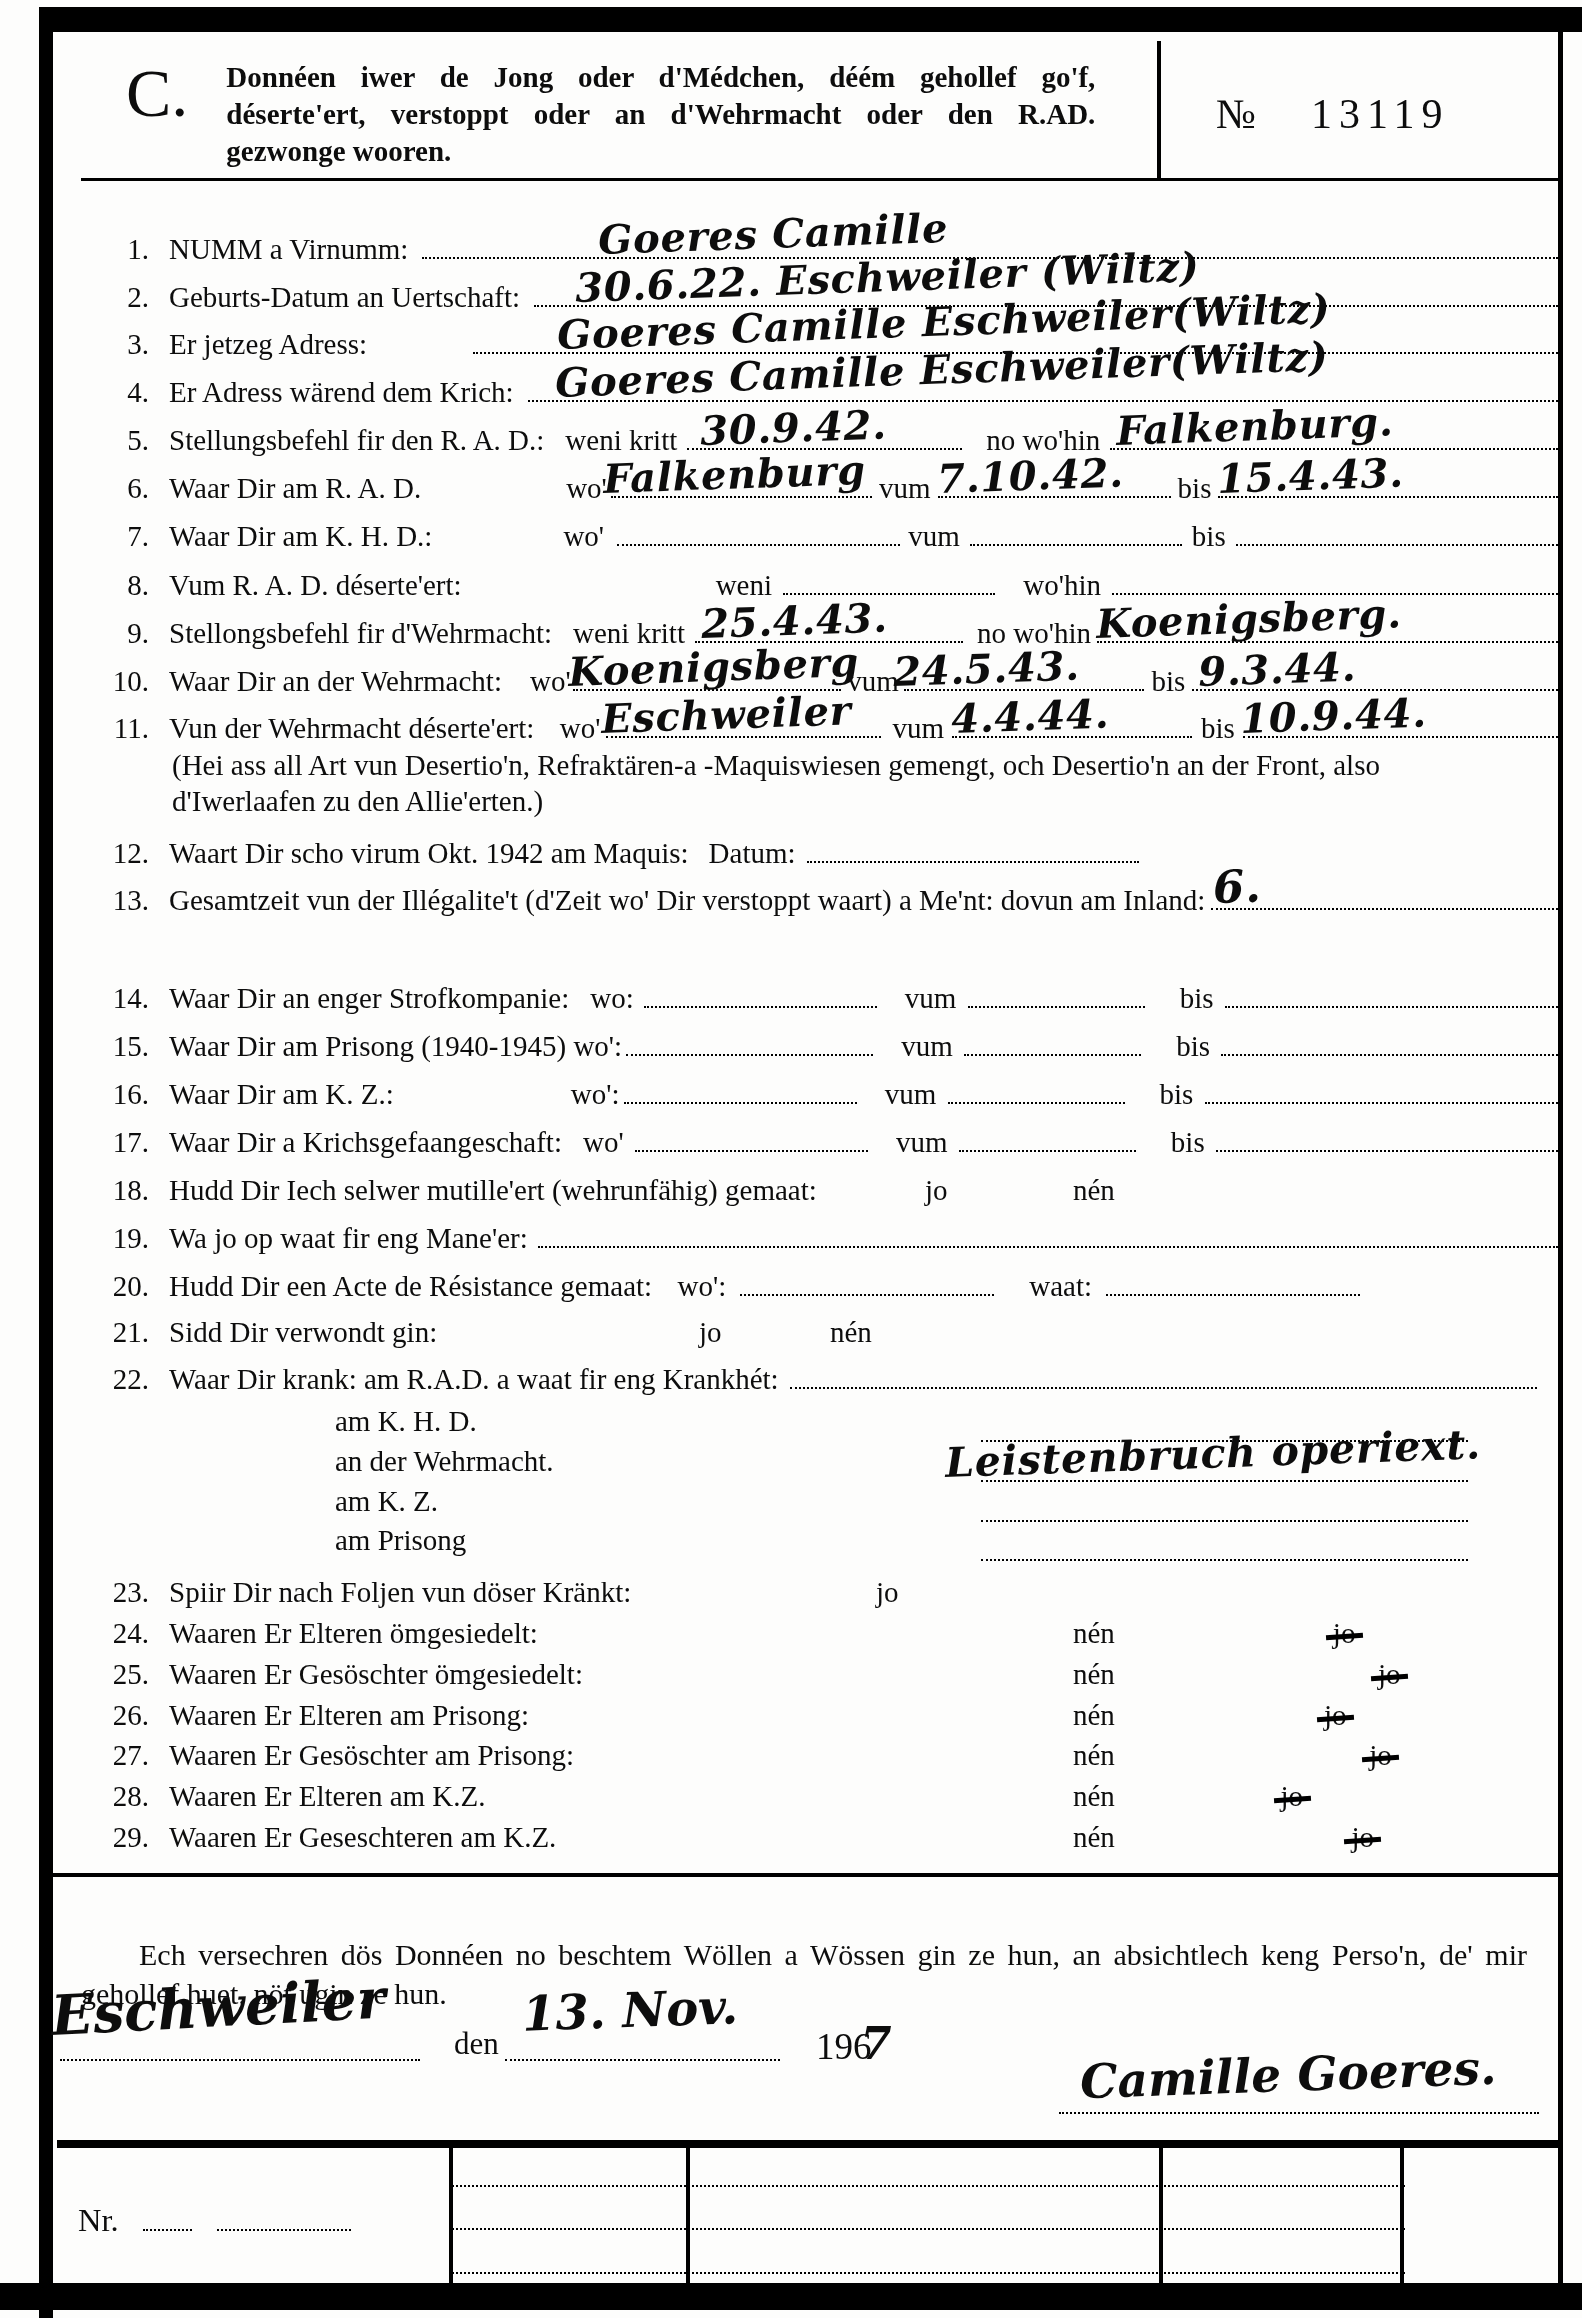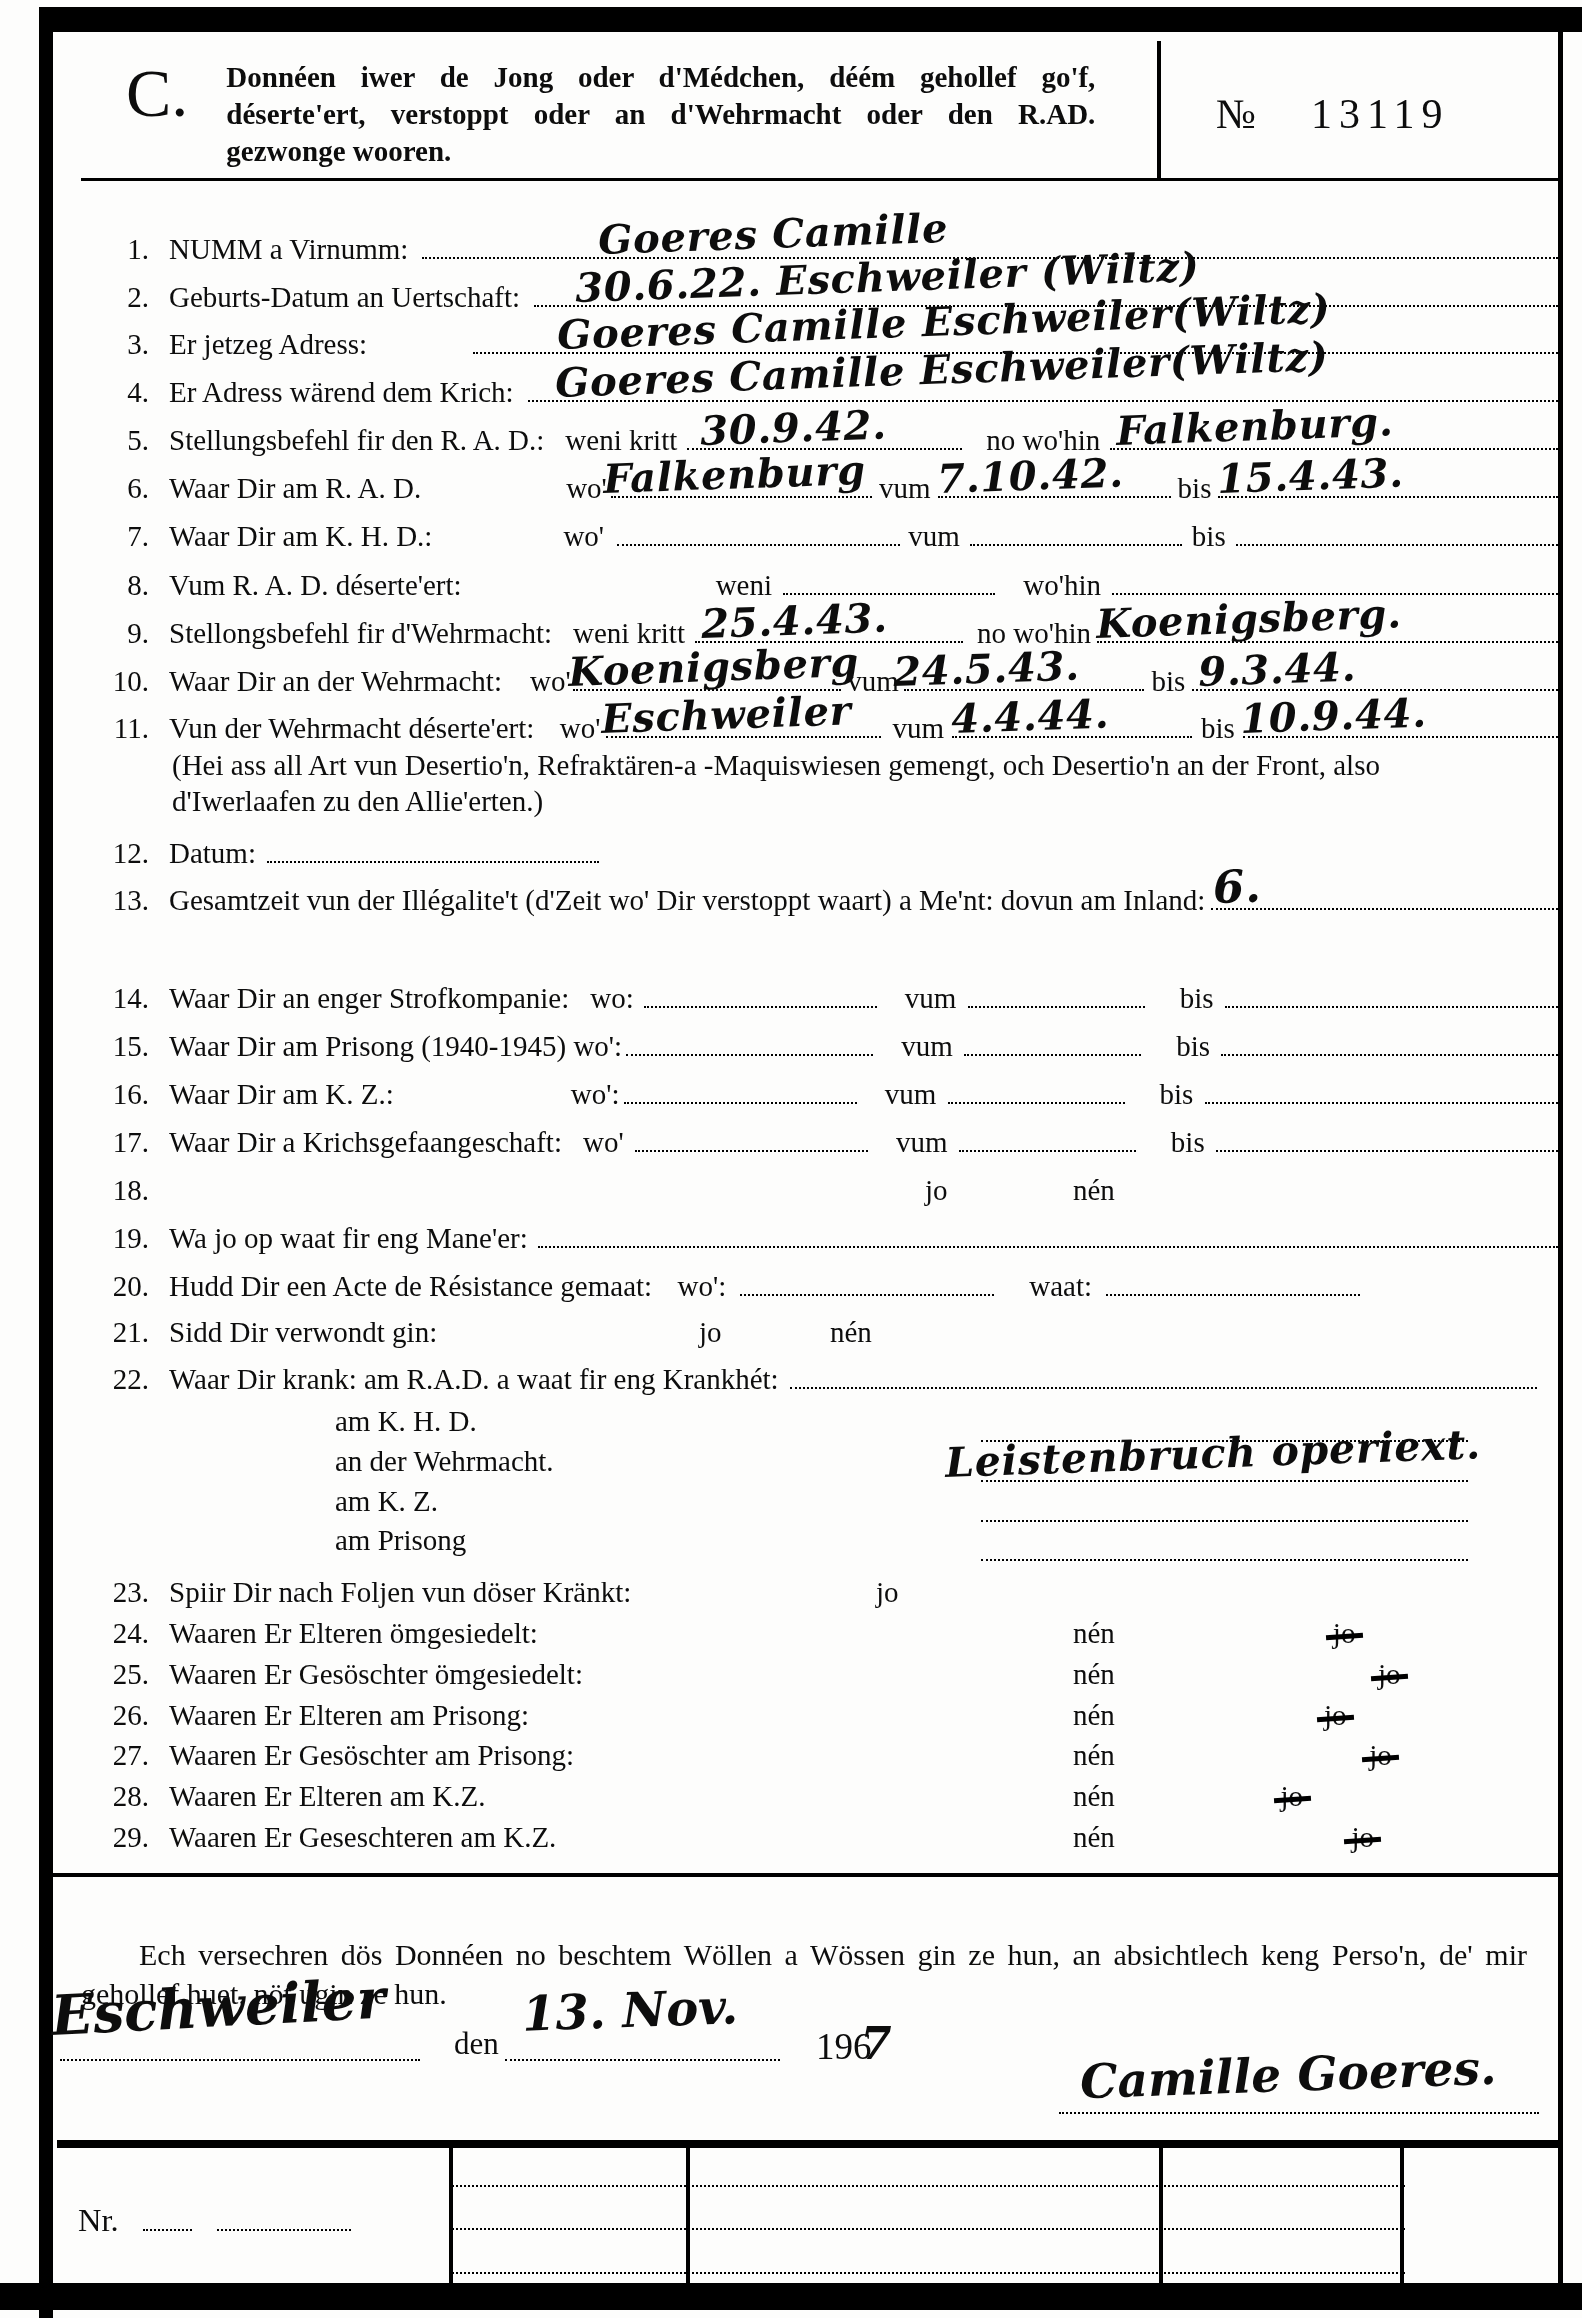--- a/index.html
+++ b/index.html
@@ -218,6 +218,7 @@
 
   <div class="row" style="top:837px">
     <span class="num">12.</span>
+    <span class="lbl">Waart Dir scho virum Okt. 1942 am Maquis:</span>
     <span class="lbl" style="">Datum:</span>
     <span class="leader" style="width:332px;margin-left:11.3px"></span>
   </div>

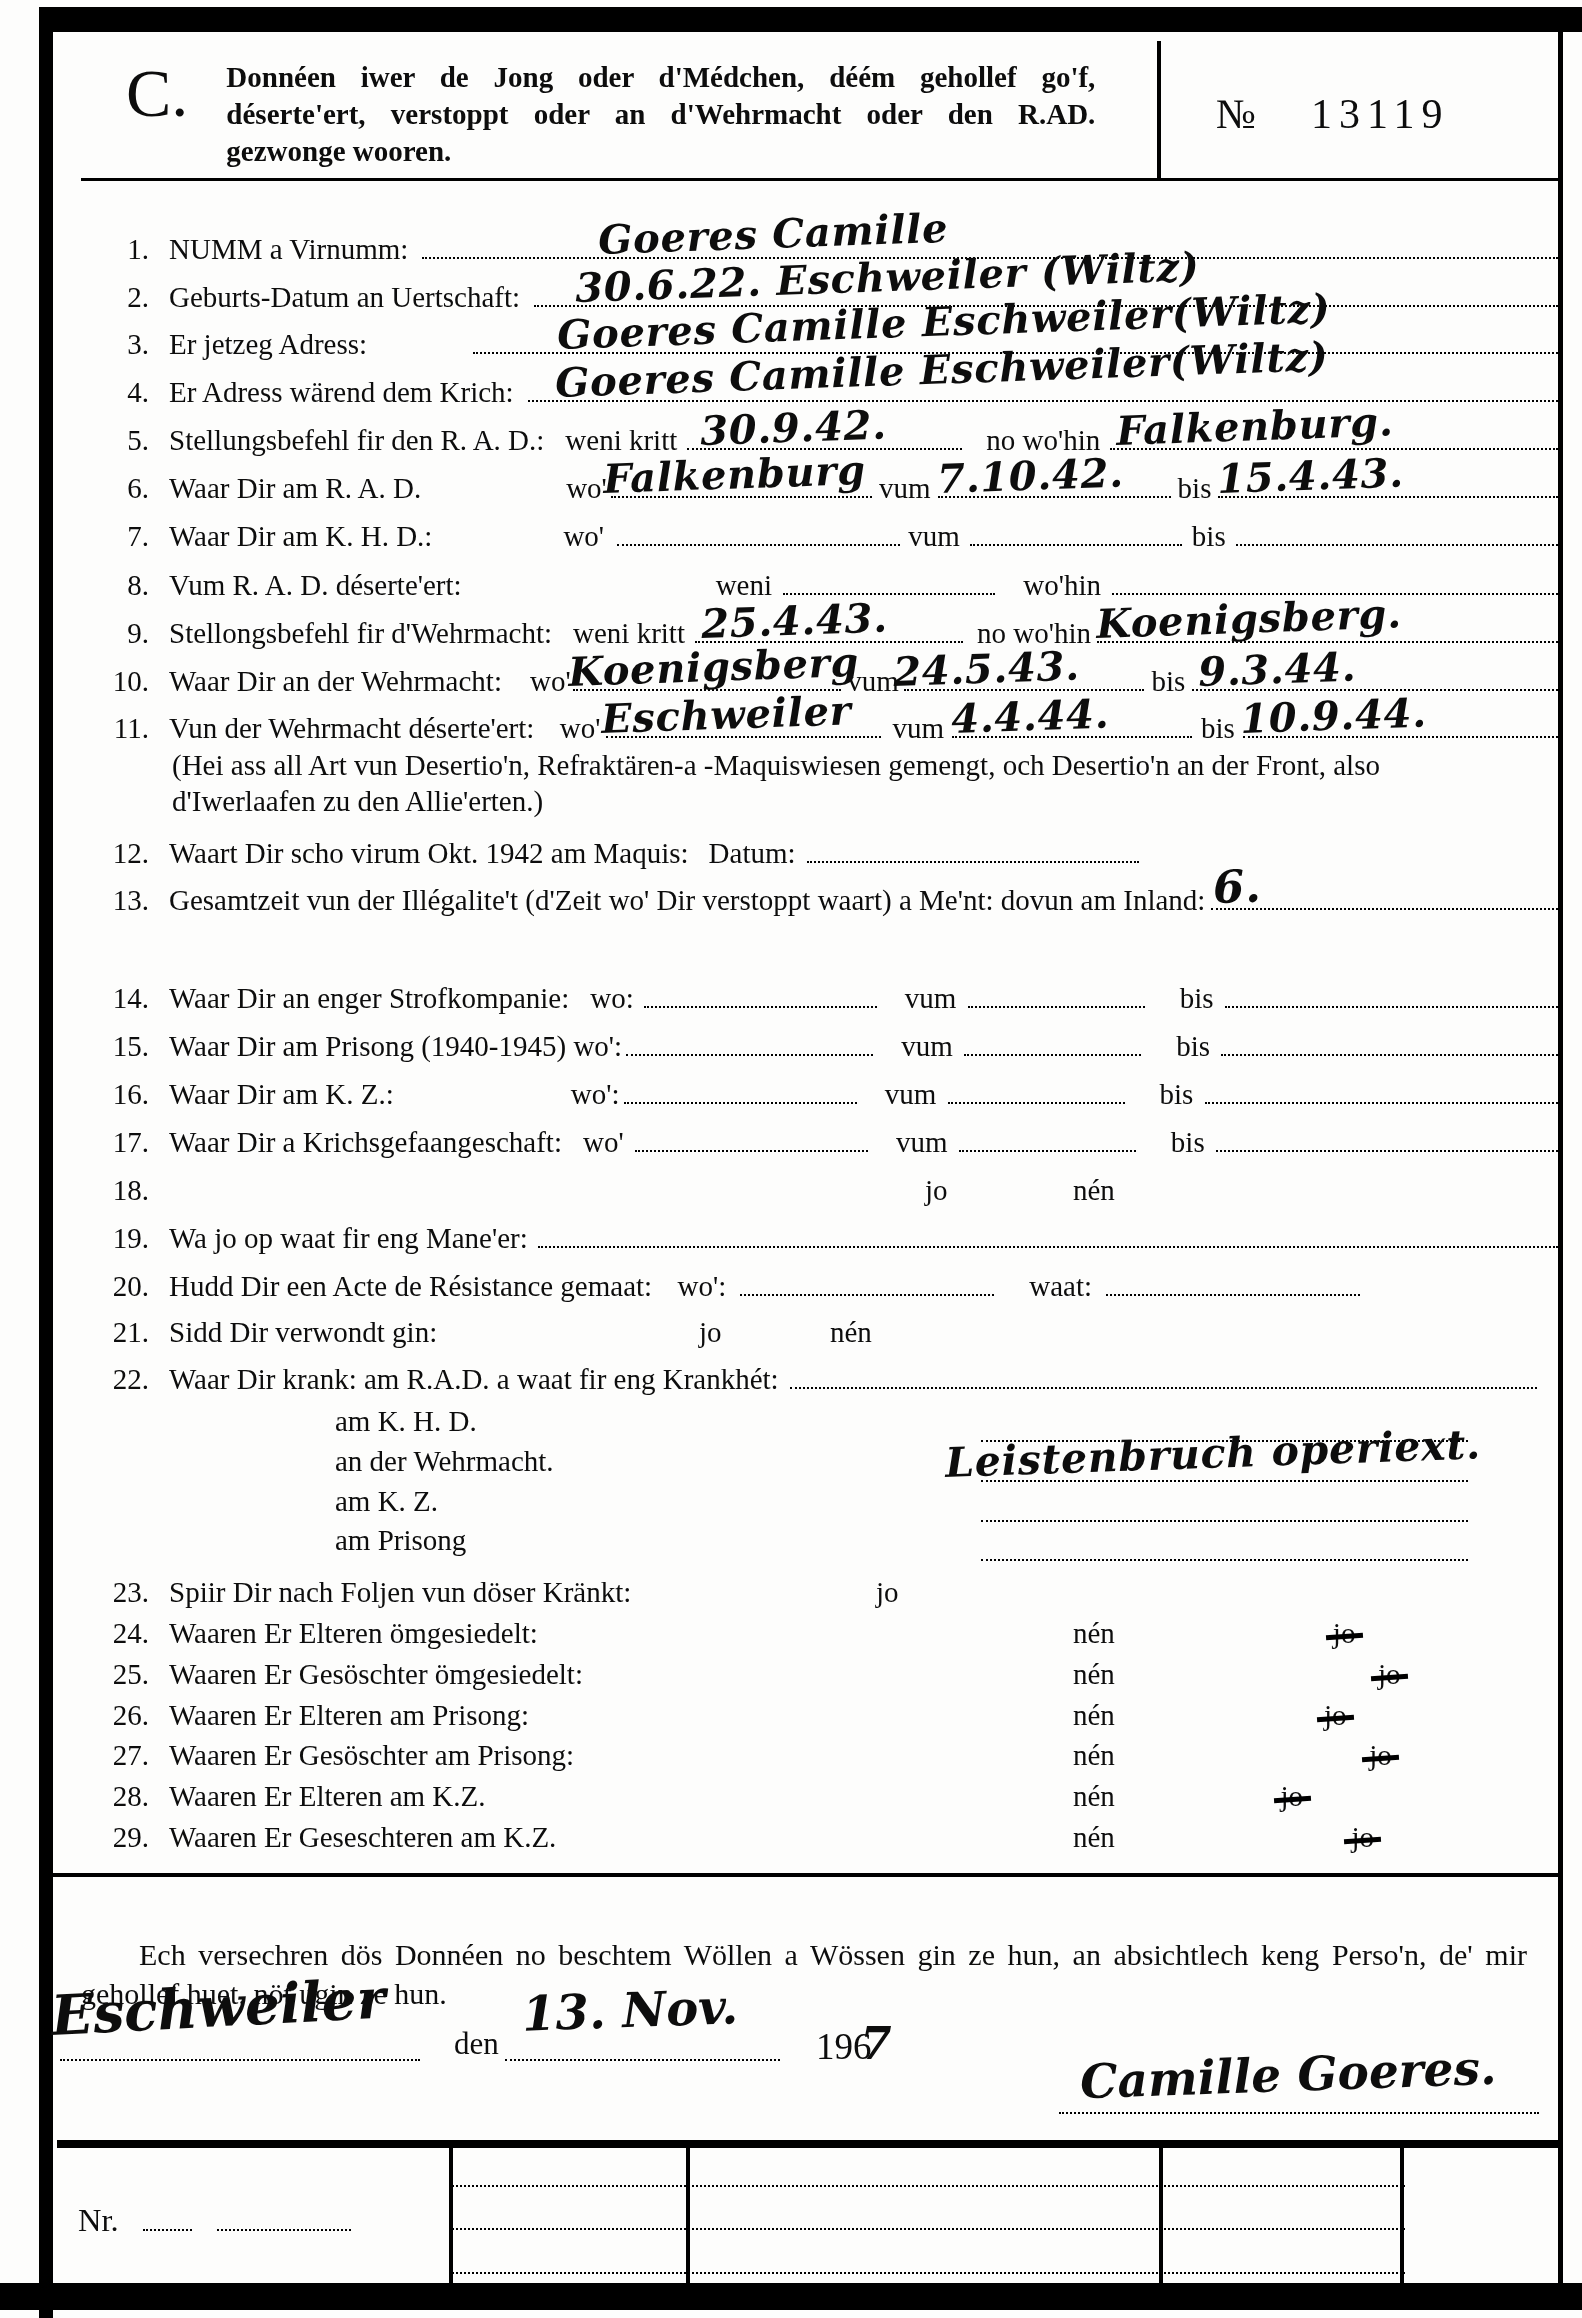--- a/index.html
+++ b/index.html
@@ -276,6 +276,7 @@
 
   <div class="row" style="top:1174px;height:37px">
     <span class="num">18.</span>
+    <span class="lbl">Hudd Dir Iech selwer mutille'ert (wehrunfähig) gemaat:</span>
     <span class="opt" style="left:844px">jo</span>
     <span class="opt" style="left:992px">nén</span>
   </div>

